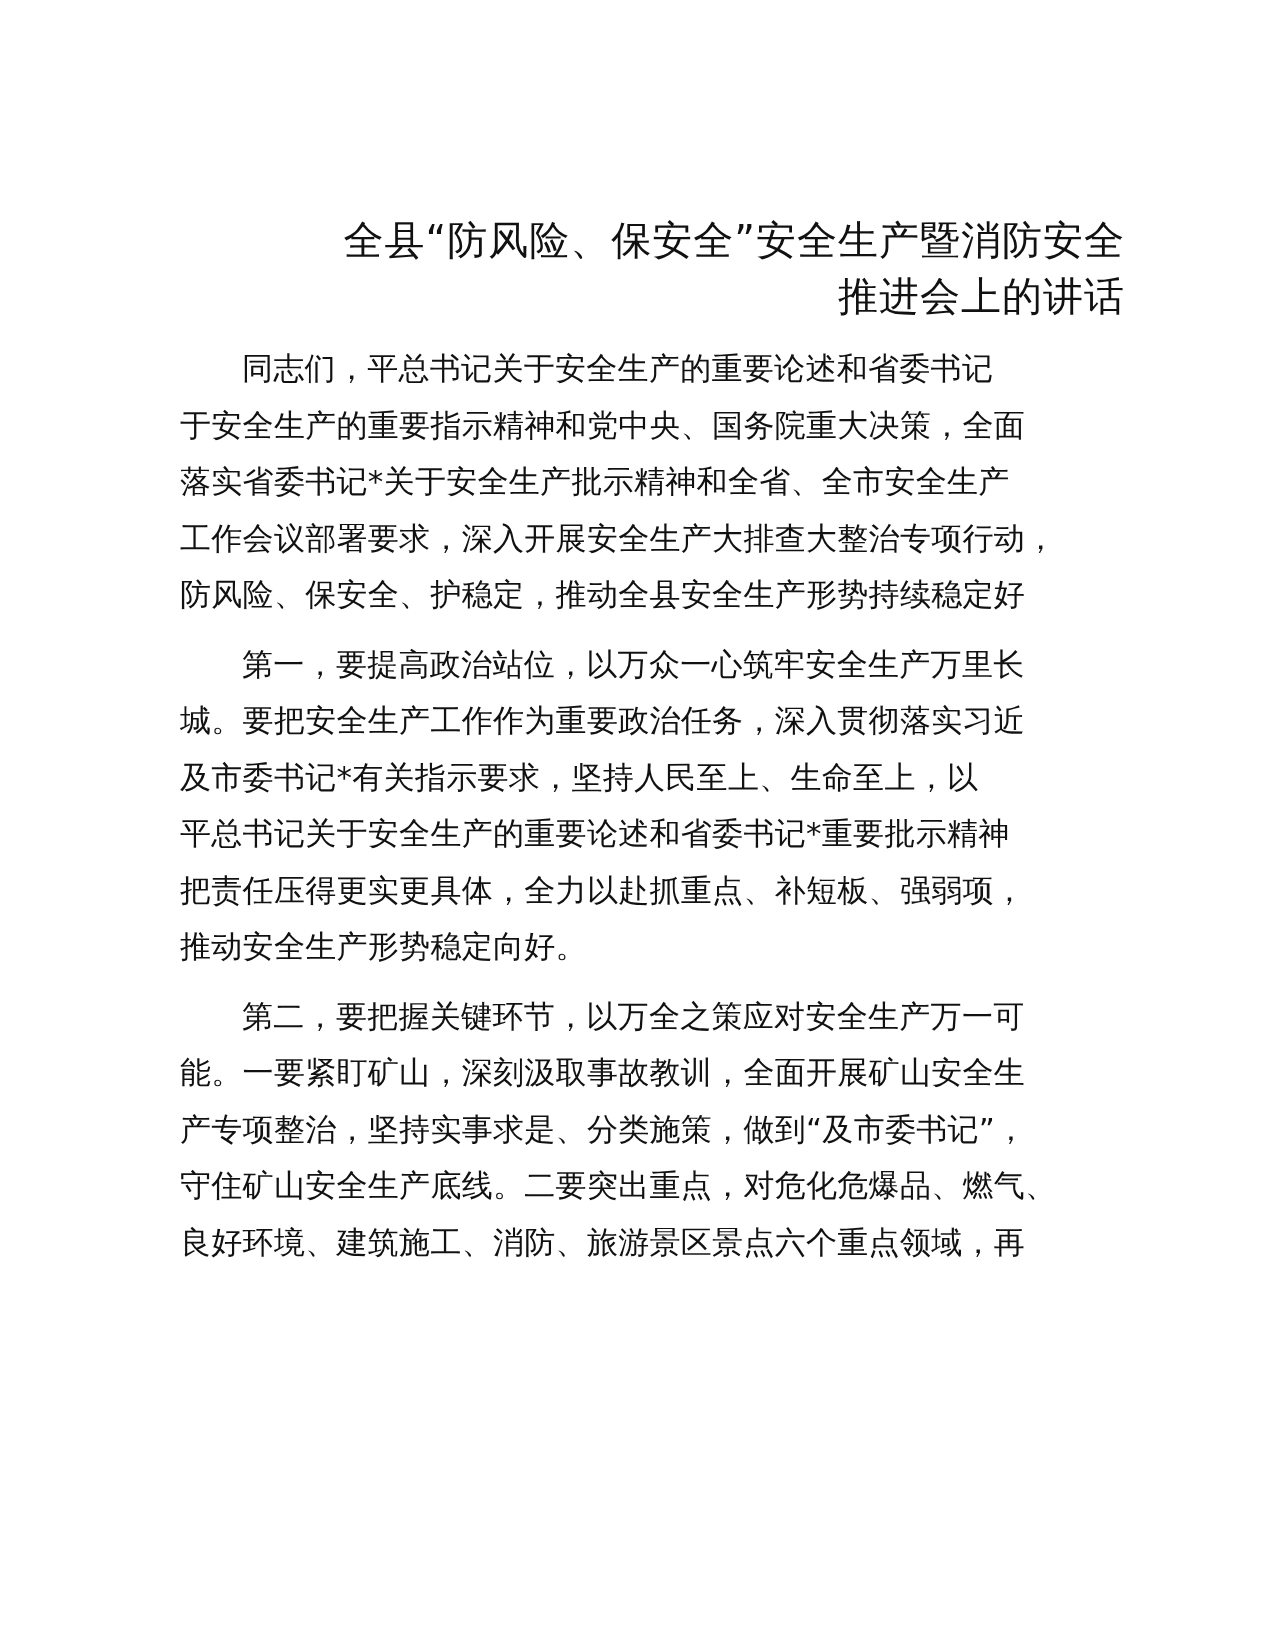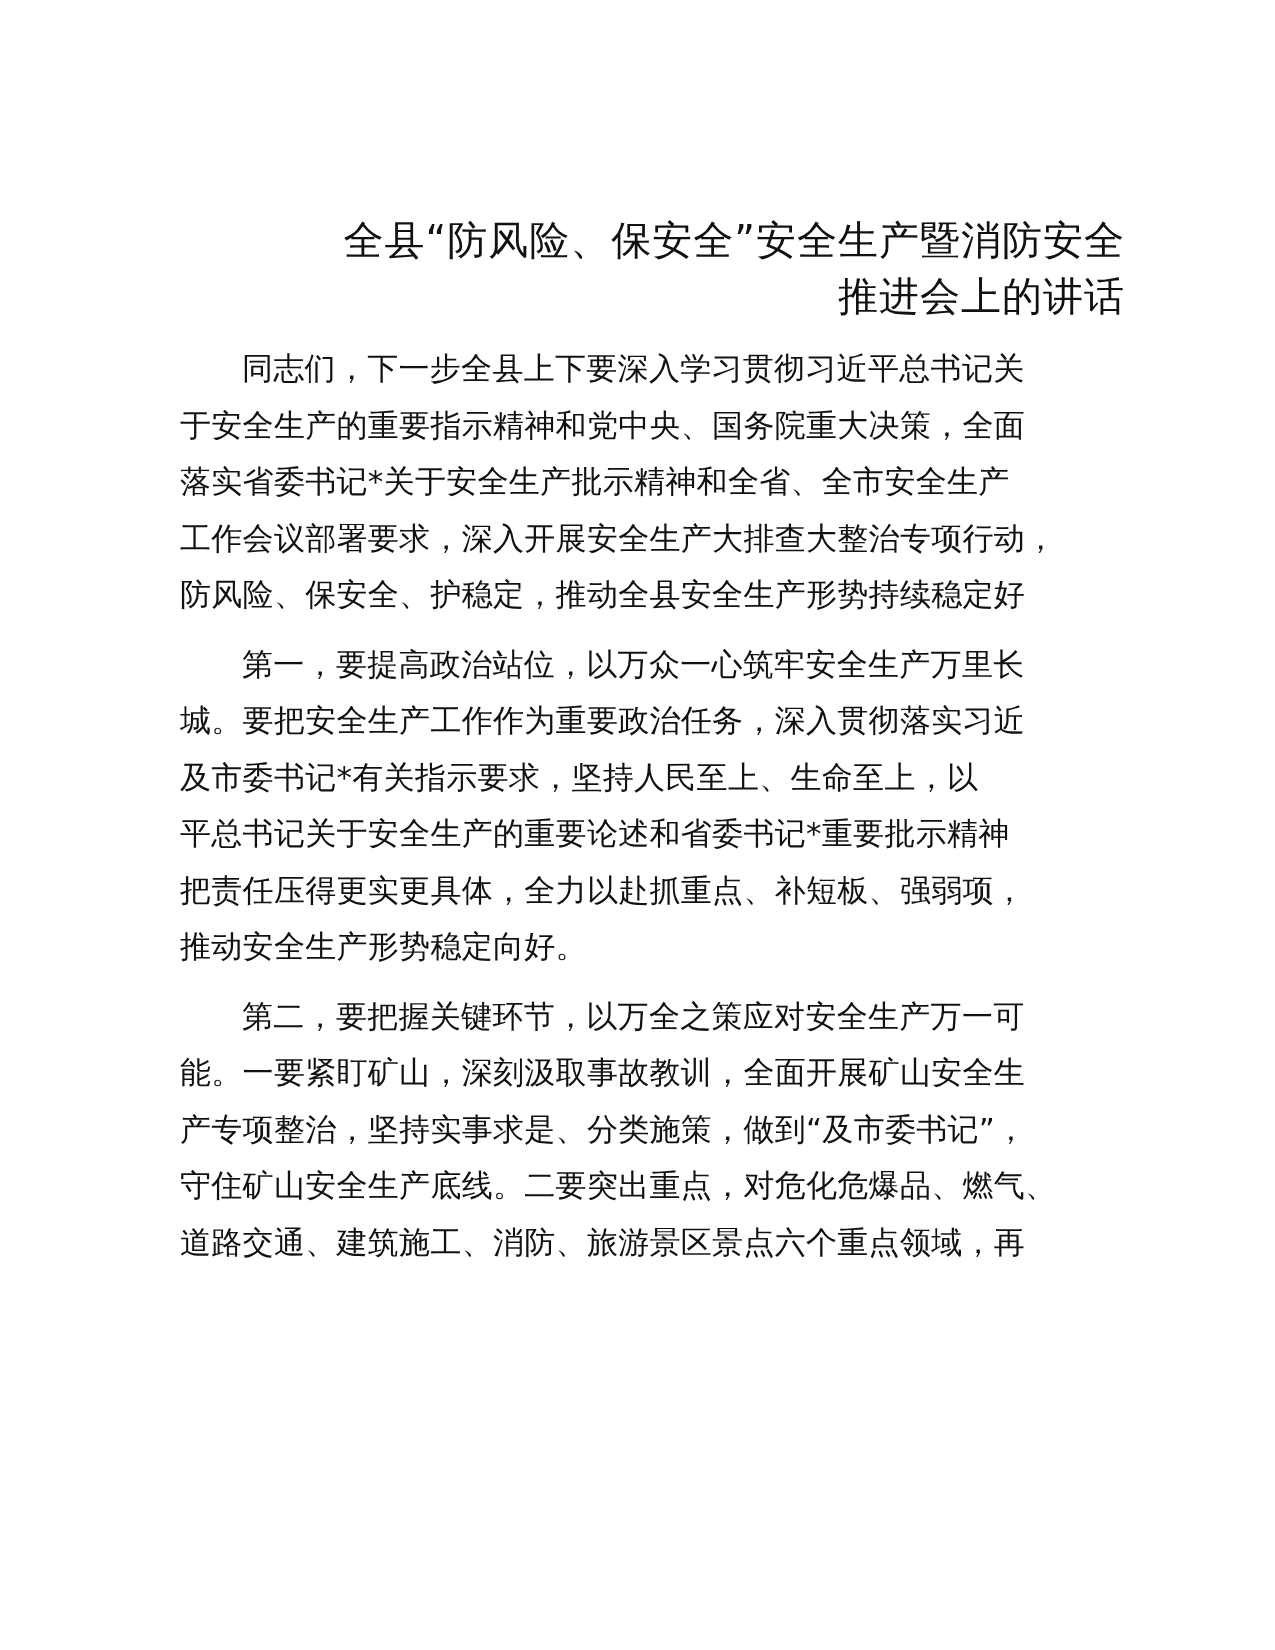--- a/index.html
+++ b/index.html
@@ -72,7 +72,7 @@
   <div class="body-block">
 
     <p class="para">
-      <span class="line indent">同志们，下一步全县上下要深入学习贯彻习近平总书记关</span>
+      <span class="line indent">同志们，平总书记关于安全生产的重要论述和省委书记</span>
       <span class="line">于安全生产的重要指示精神和党中央、国务院重大决策，全面</span>
       <span class="line">落实省委书记*关于安全生产批示精神和全省、全市安全生产</span>
       <span class="line">工作会议部署要求，深入开展安全生产大排查大整治专项行动，</span>

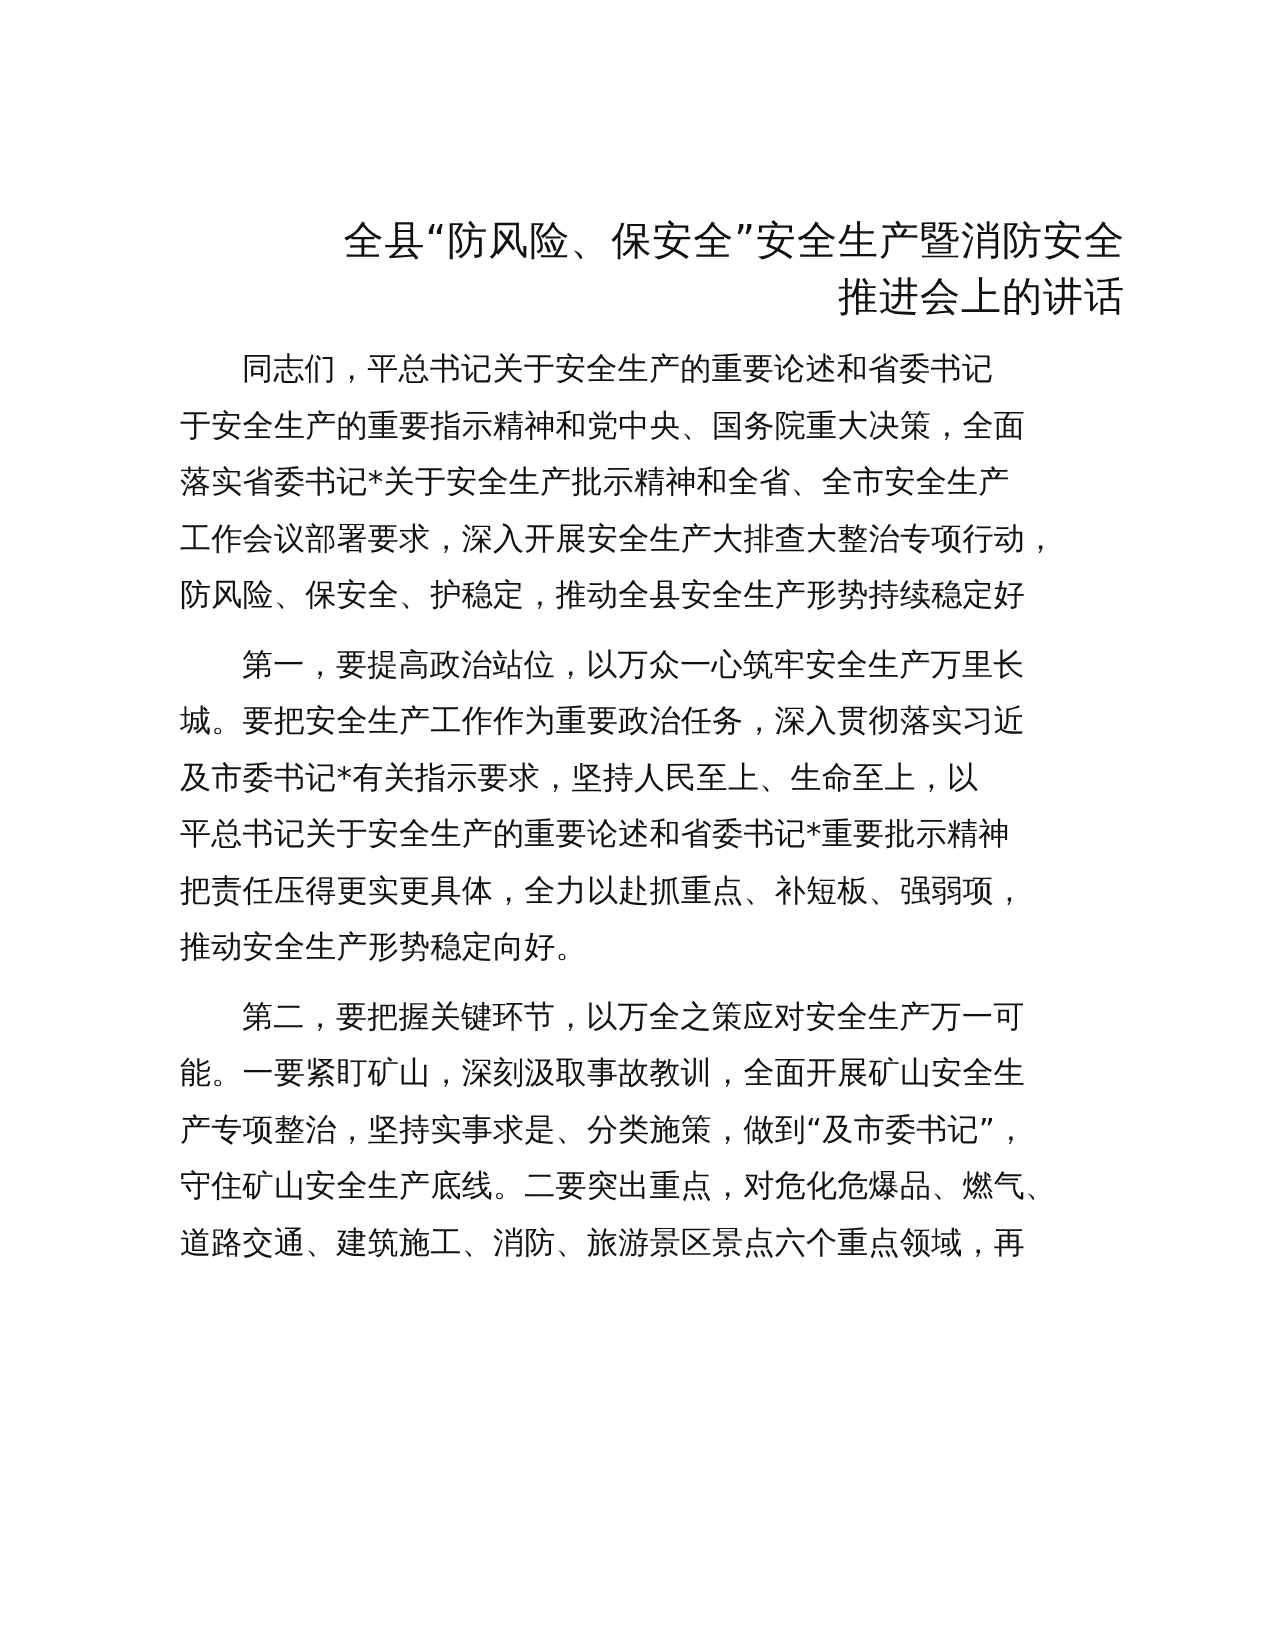--- a/index.html
+++ b/index.html
@@ -93,7 +93,7 @@
       <span class="line">能。一要紧盯矿山，深刻汲取事故教训，全面开展矿山安全生</span>
       <span class="line">产专项整治，坚持实事求是、分类施策，做到“及市委书记”，</span>
       <span class="line">守住矿山安全生产底线。二要突出重点，对危化危爆品、燃气、</span>
-      <span class="line">道路交通、建筑施工、消防、旅游景区景点六个重点领域，再</span>
+      <span class="line">良好环境、建筑施工、消防、旅游景区景点六个重点领域，再</span>
     </p>
 
   </div>

